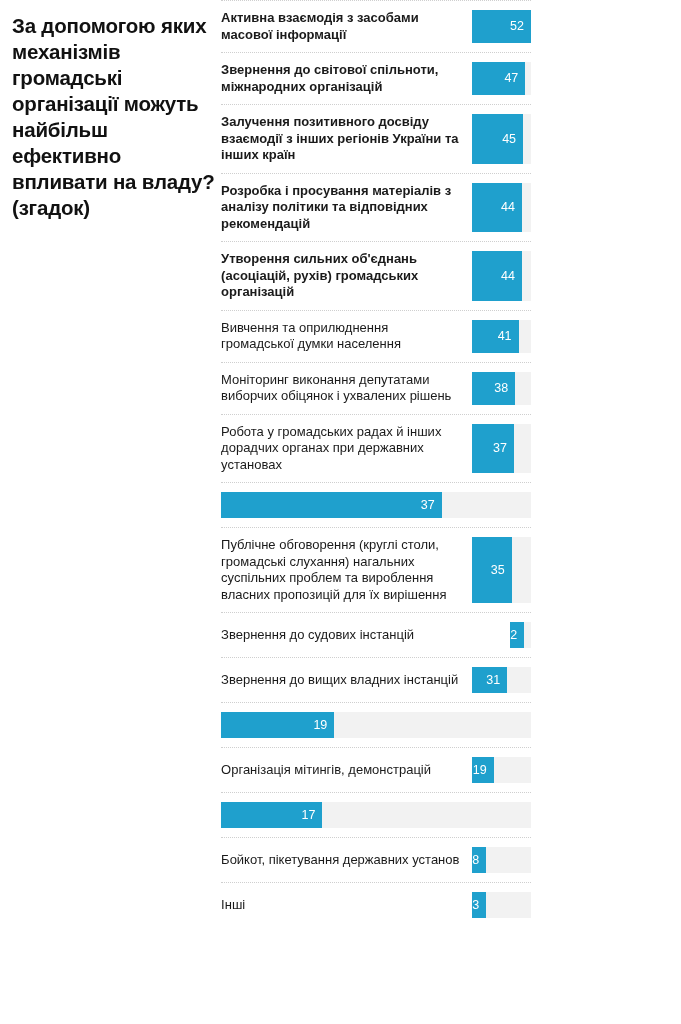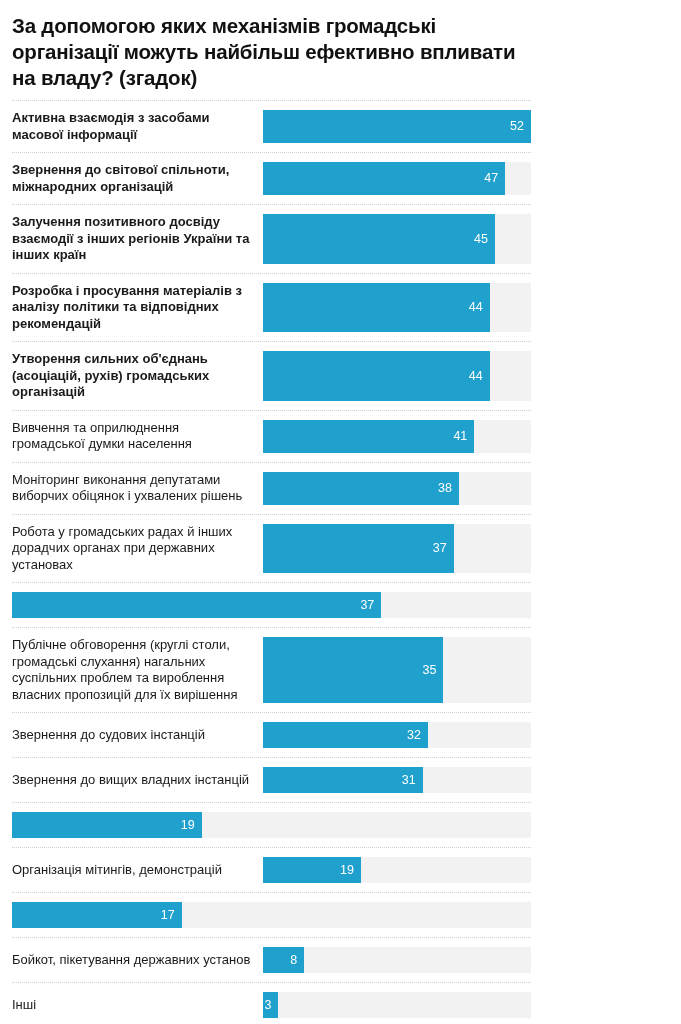--- a/index.html
+++ b/index.html
@@ -20,7 +20,7 @@
     box-sizing: border-box;
     padding: 0 12px;
     display: flex;
-    flex-direction: column;
+    flex-direction: row;
   }
   .chart-title {
     font-size: 20.5px;

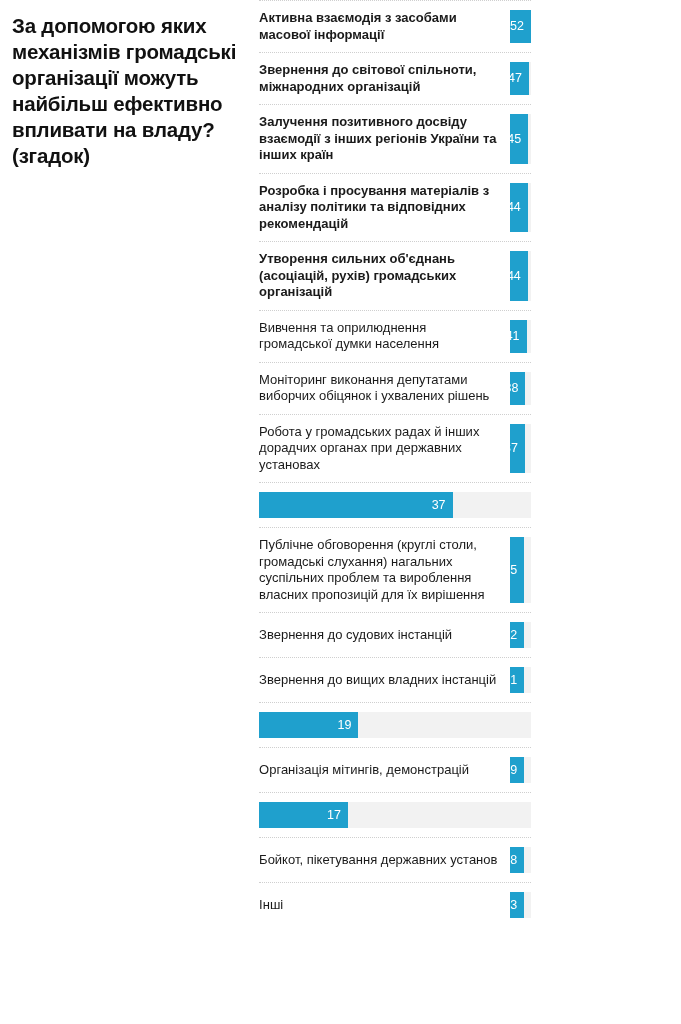--- a/index.html
+++ b/index.html
@@ -171,7 +171,7 @@
       </div>
       <div class="row">
         <div class="row-label">Звернення до судових інстанцій</div>
-        <div class="row-track" style="background: rgb(242, 242, 242);">
+        <div class="row-track" style="background: rgb(242, 242, 242); margin-left: 38px;">
           <div class="row-bar" style="width: 61.5385%; background: rgb(31, 160, 205);">
             <span class="row-value">32</span>
           </div>

